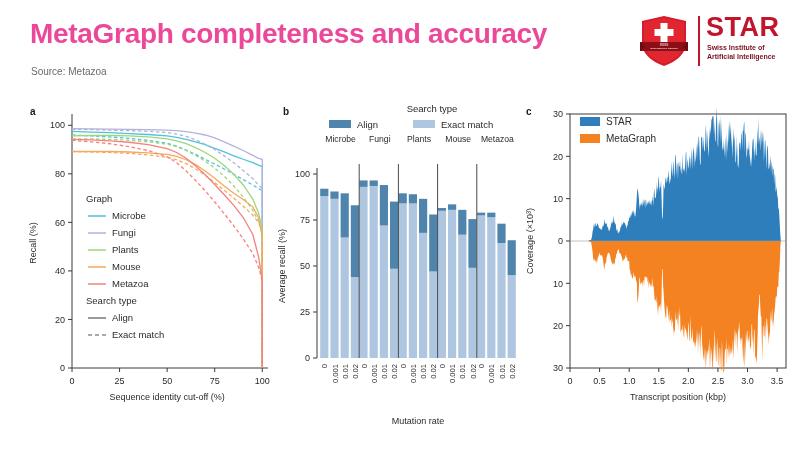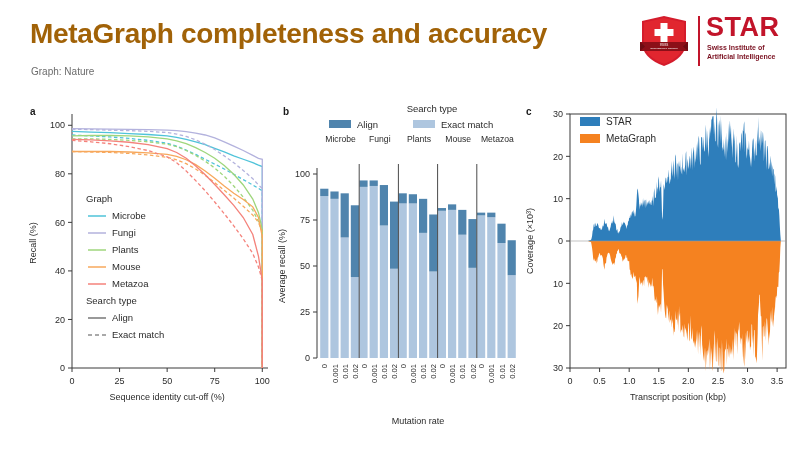--- a/index.html
+++ b/index.html
@@ -12,7 +12,7 @@
   .header{position:absolute;left:0;top:0;width:800px;height:92px;}
   .title{
     position:absolute;left:30px;top:18px;
-    font-size:28px;font-weight:bold;color:#a16207;
+    font-size:28px;font-weight:bold;color:#ec4899;
     letter-spacing:-0.3px;white-space:nowrap;
   }
   .source{

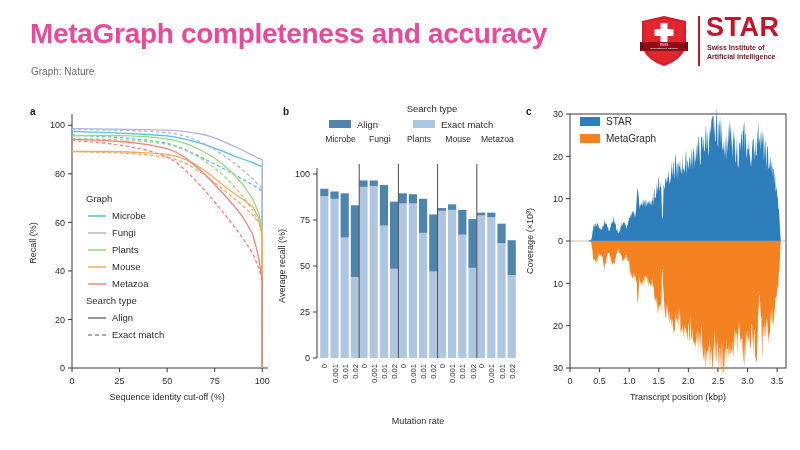--- a/index.html
+++ b/index.html
@@ -45,7 +45,7 @@
 
 <div class="header">
   <div class="title">MetaGraph completeness and accuracy</div>
-  <div class="source">Graph: Nature</div>
+  <div class="source">Source: Metazoa</div>
 
   <div class="logo">
     <div class="logo-shield">

